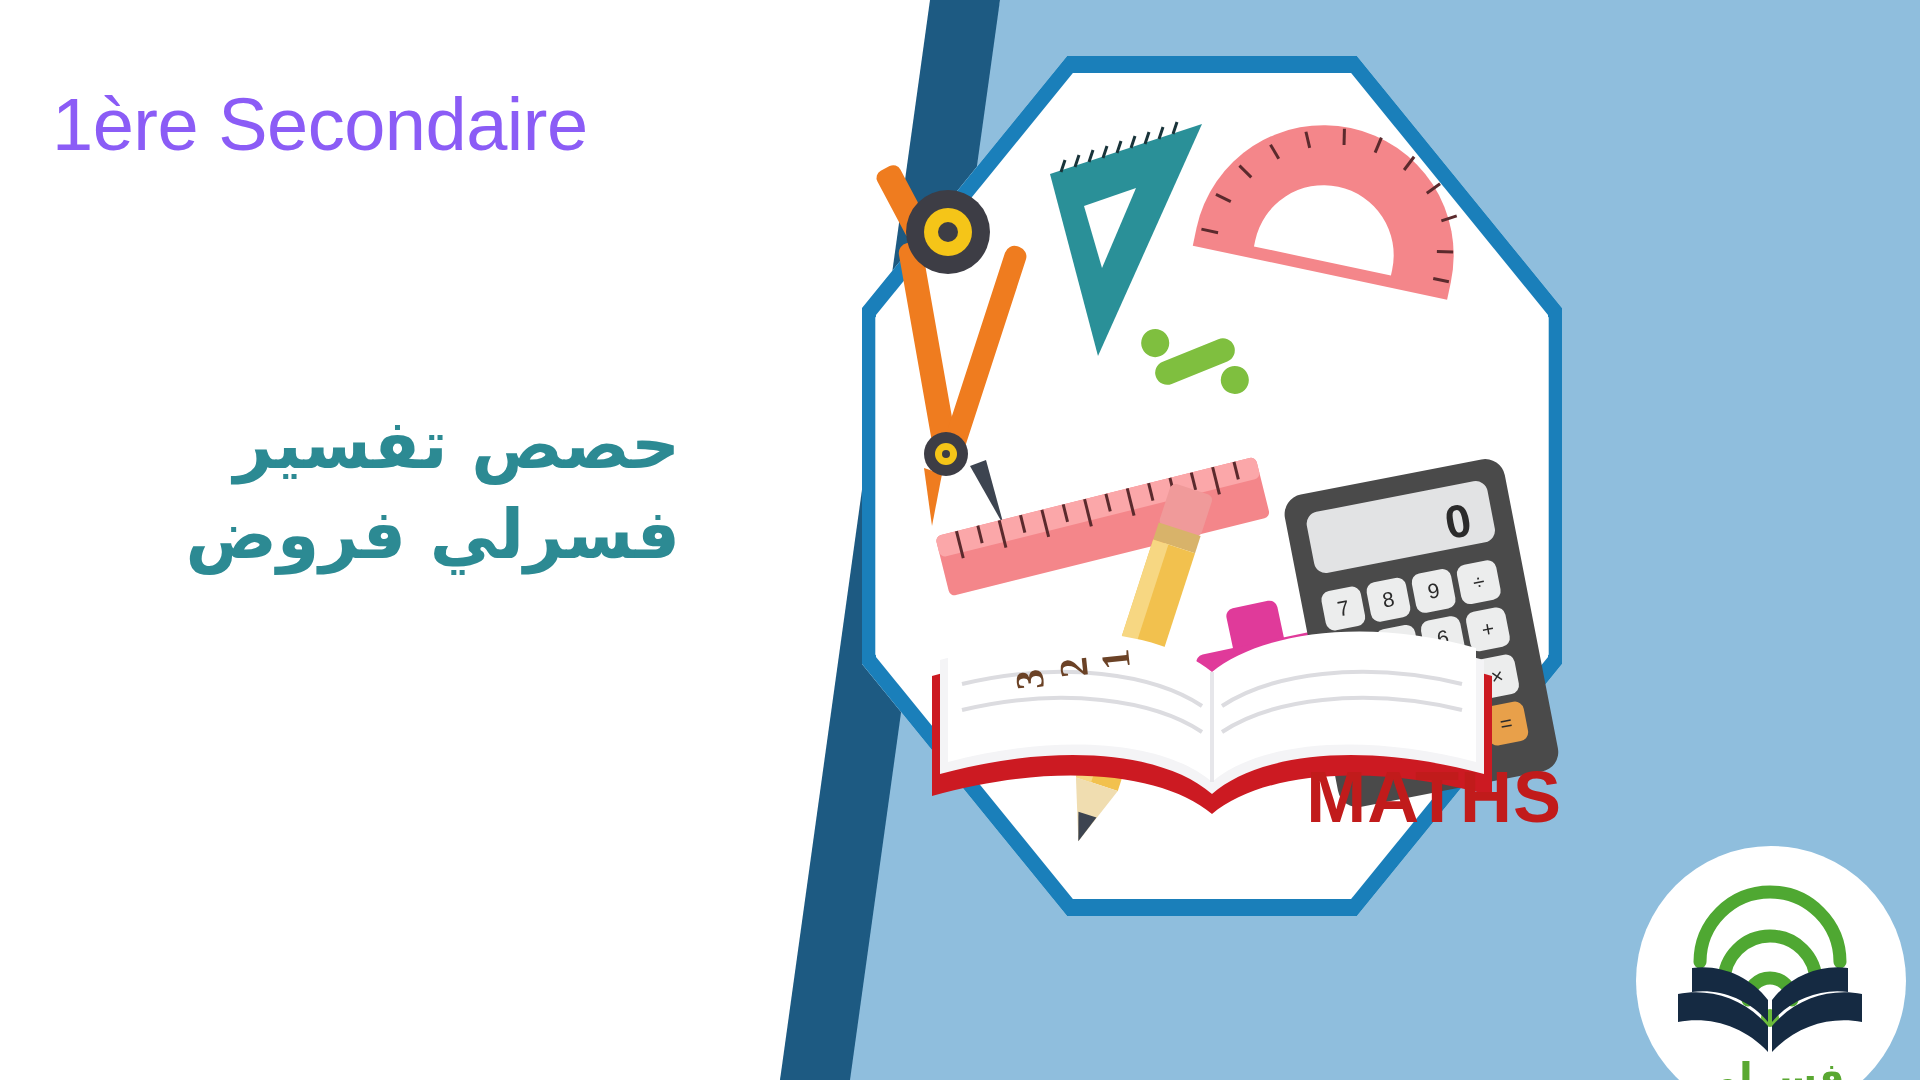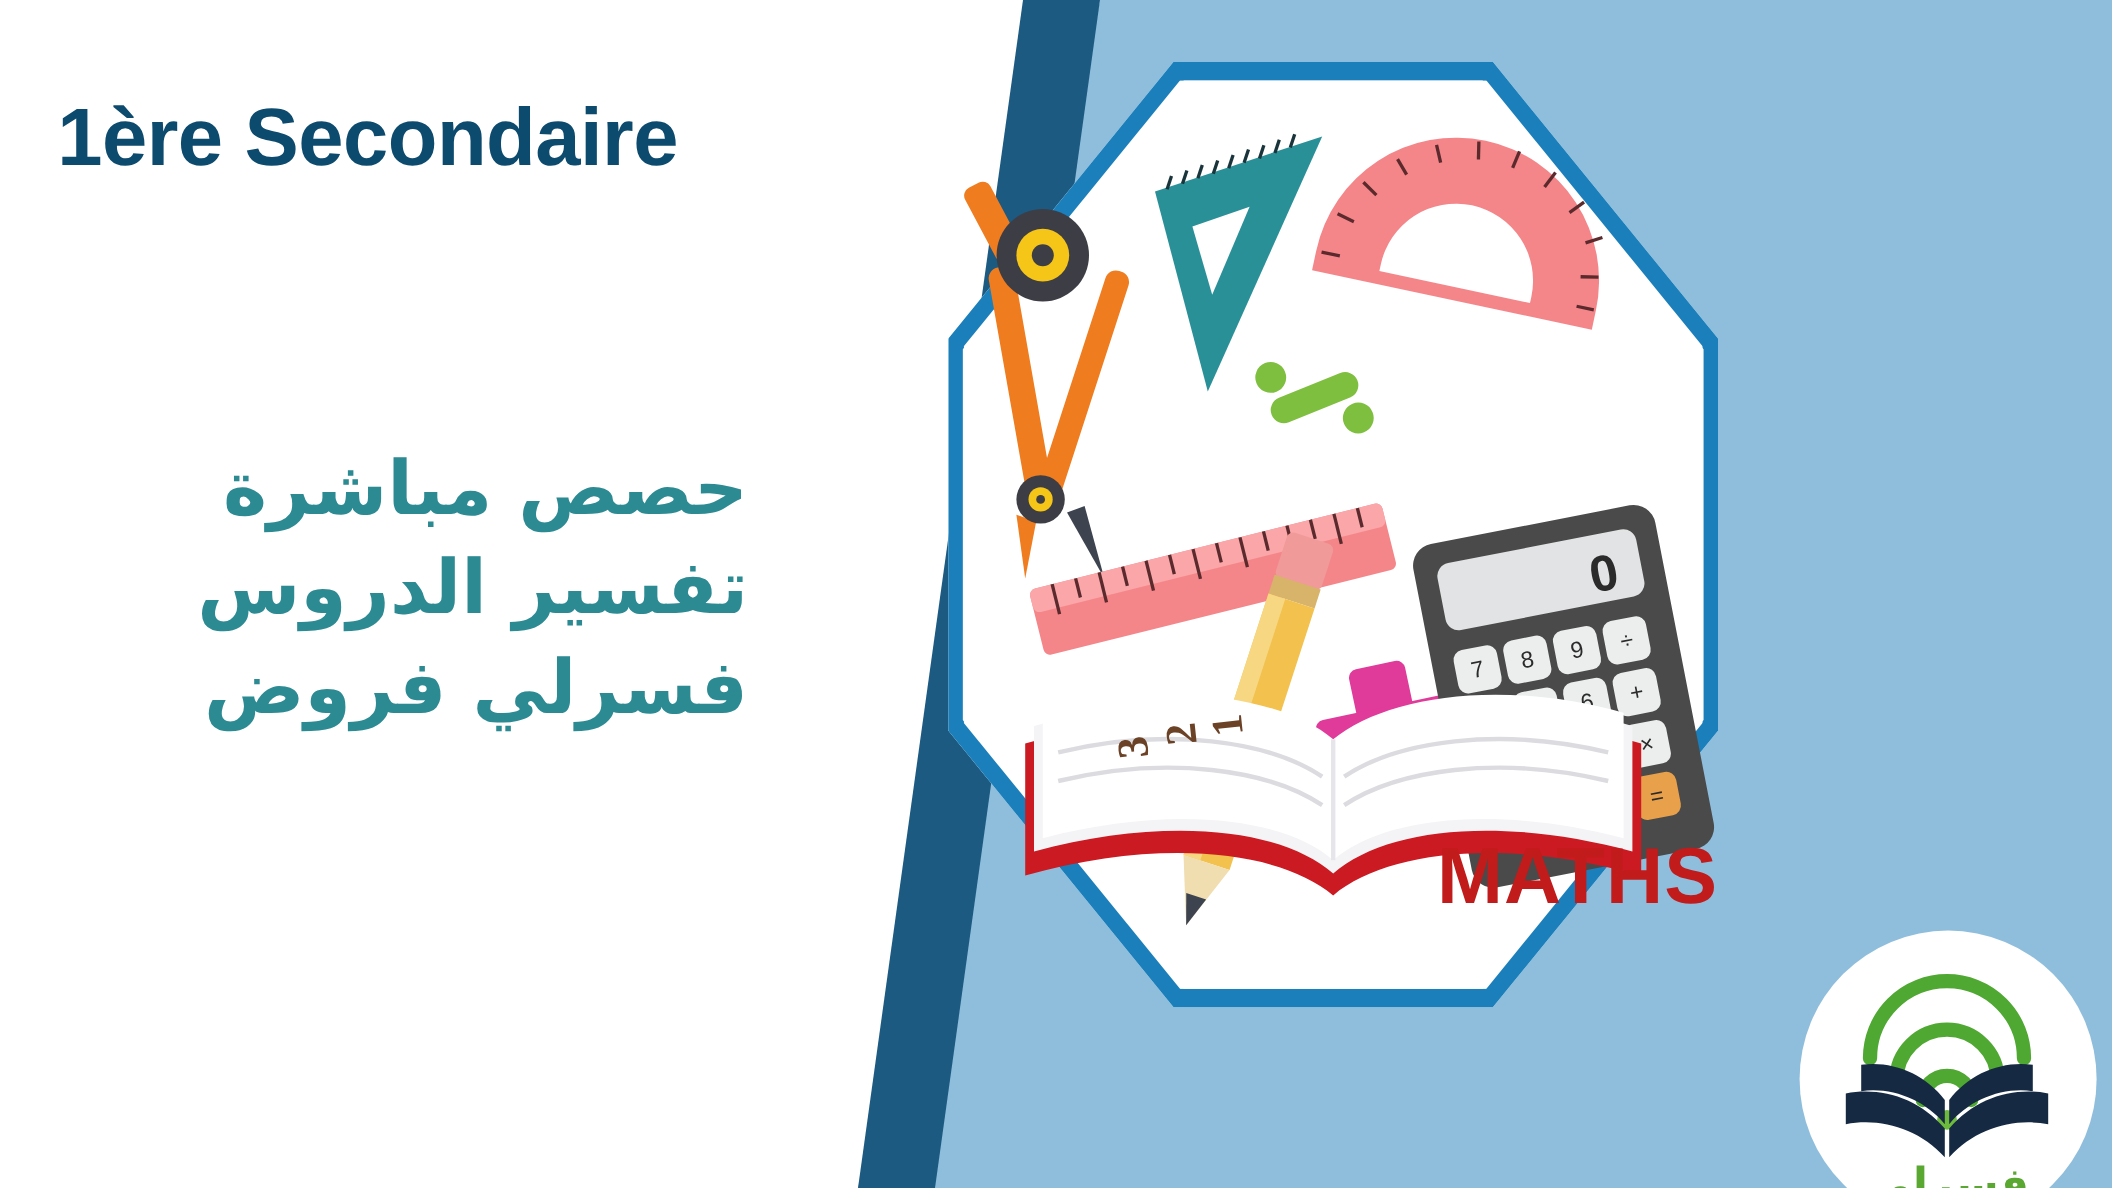--- a/index.html
+++ b/index.html
@@ -31,7 +31,7 @@
   .left-col{position:absolute;left:0;top:0;width:790px;height:1080px;}
   .grade-title{
     position:absolute;left:52px;top:82px;
-    font-size:74px;font-weight:bold;color:#0c4a6e;
+    font-size:74px;font-weight:normal;color:#8b5cf6;
     letter-spacing:-0.5px;white-space:nowrap;
     font-family:"Liberation Sans","DejaVu Sans",sans-serif;
   }

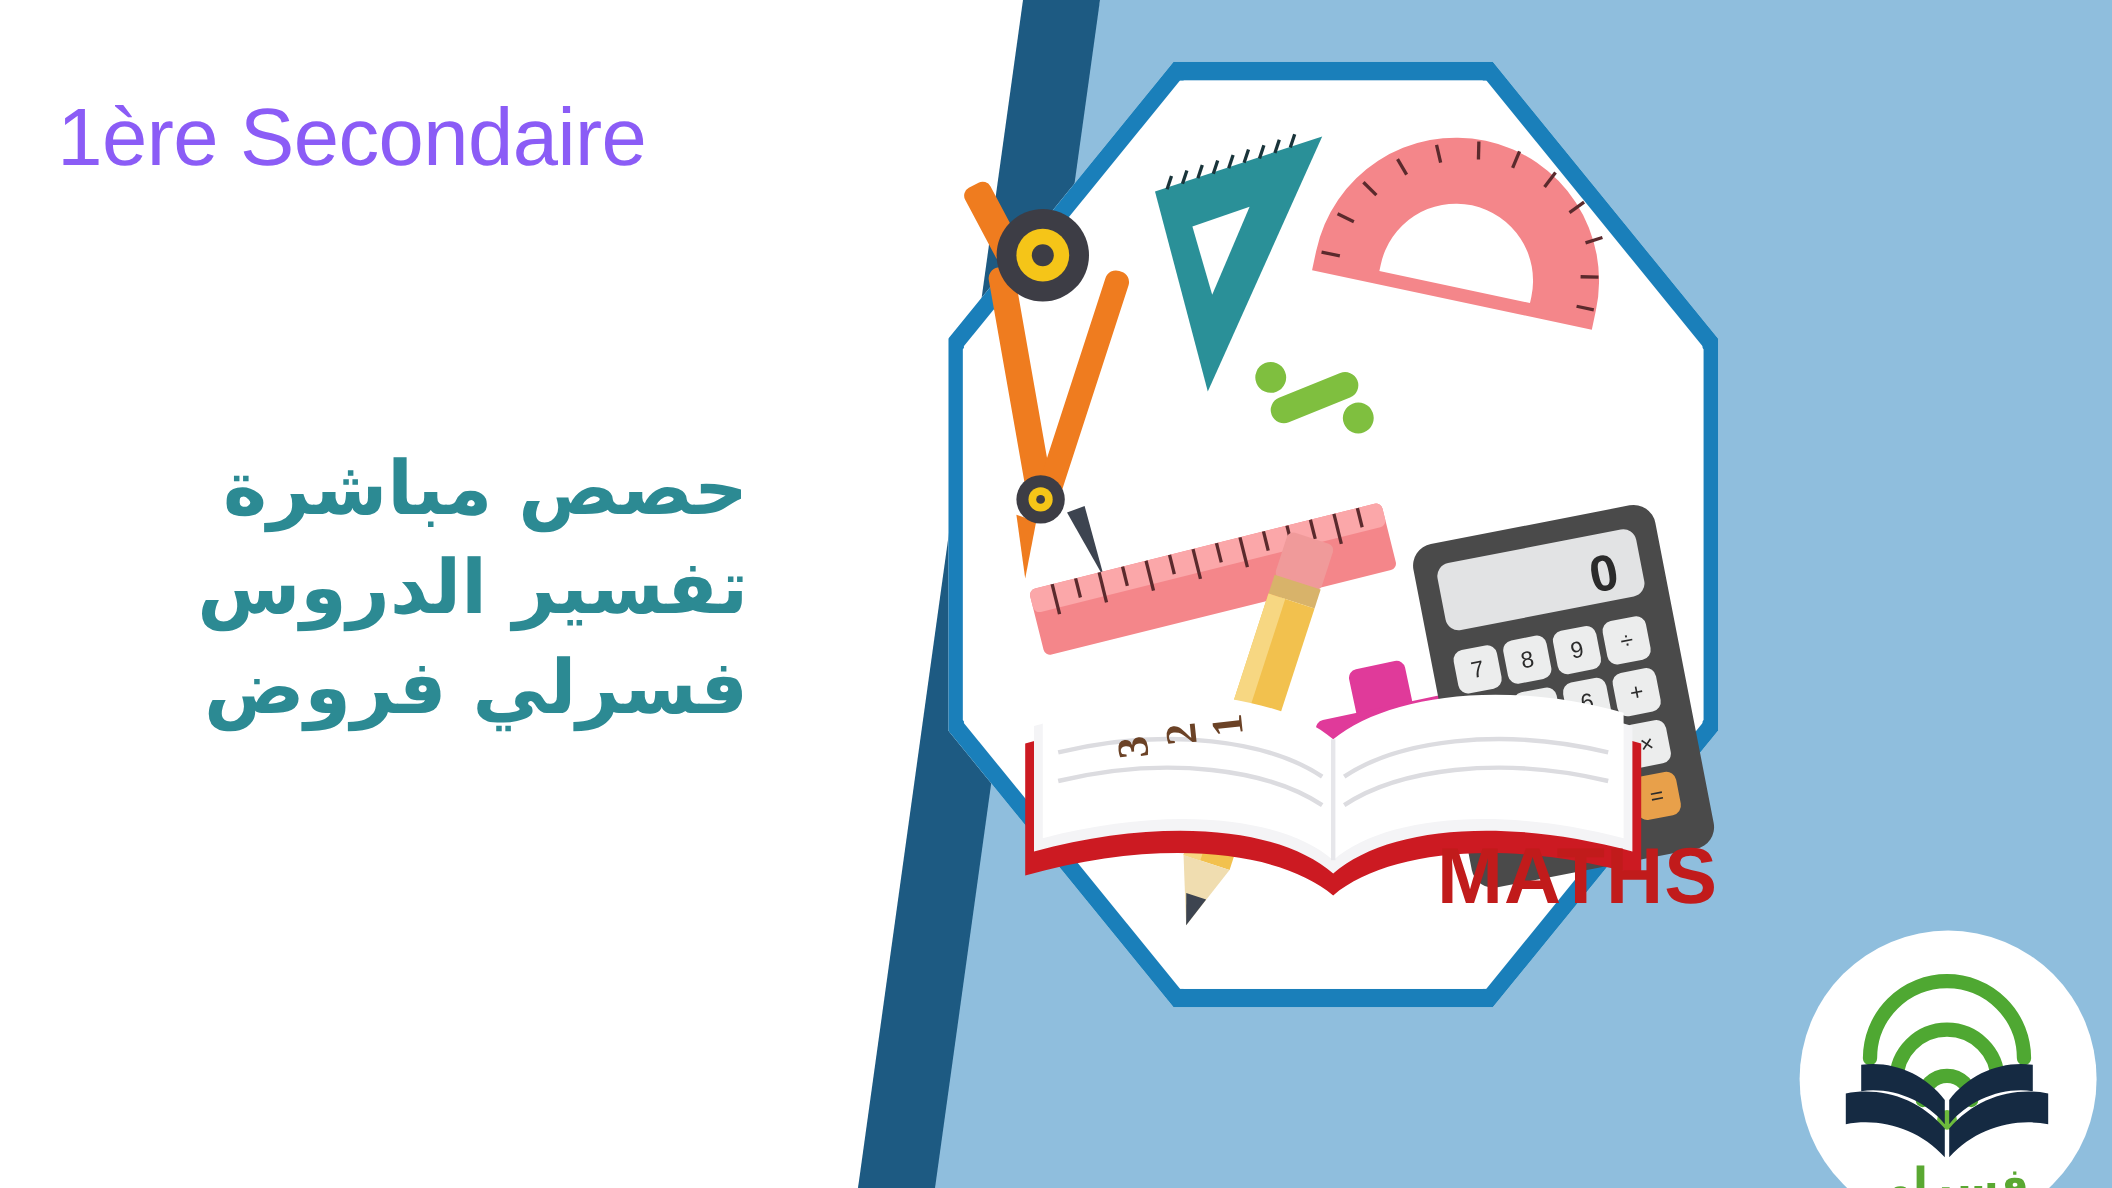--- a/index.html
+++ b/index.html
@@ -97,7 +97,7 @@
     <div class="grade-title">1ère Secondaire</div>
 
     <div class="ar-block">
-      <div class="ar-line">حصص مباشرة</div>
+      <div class="ar-line">حصص تفسير</div>
       <div class="ar-line">تفسير الدروس</div>
       <div class="ar-line">فسرلي فروض</div>
     </div>

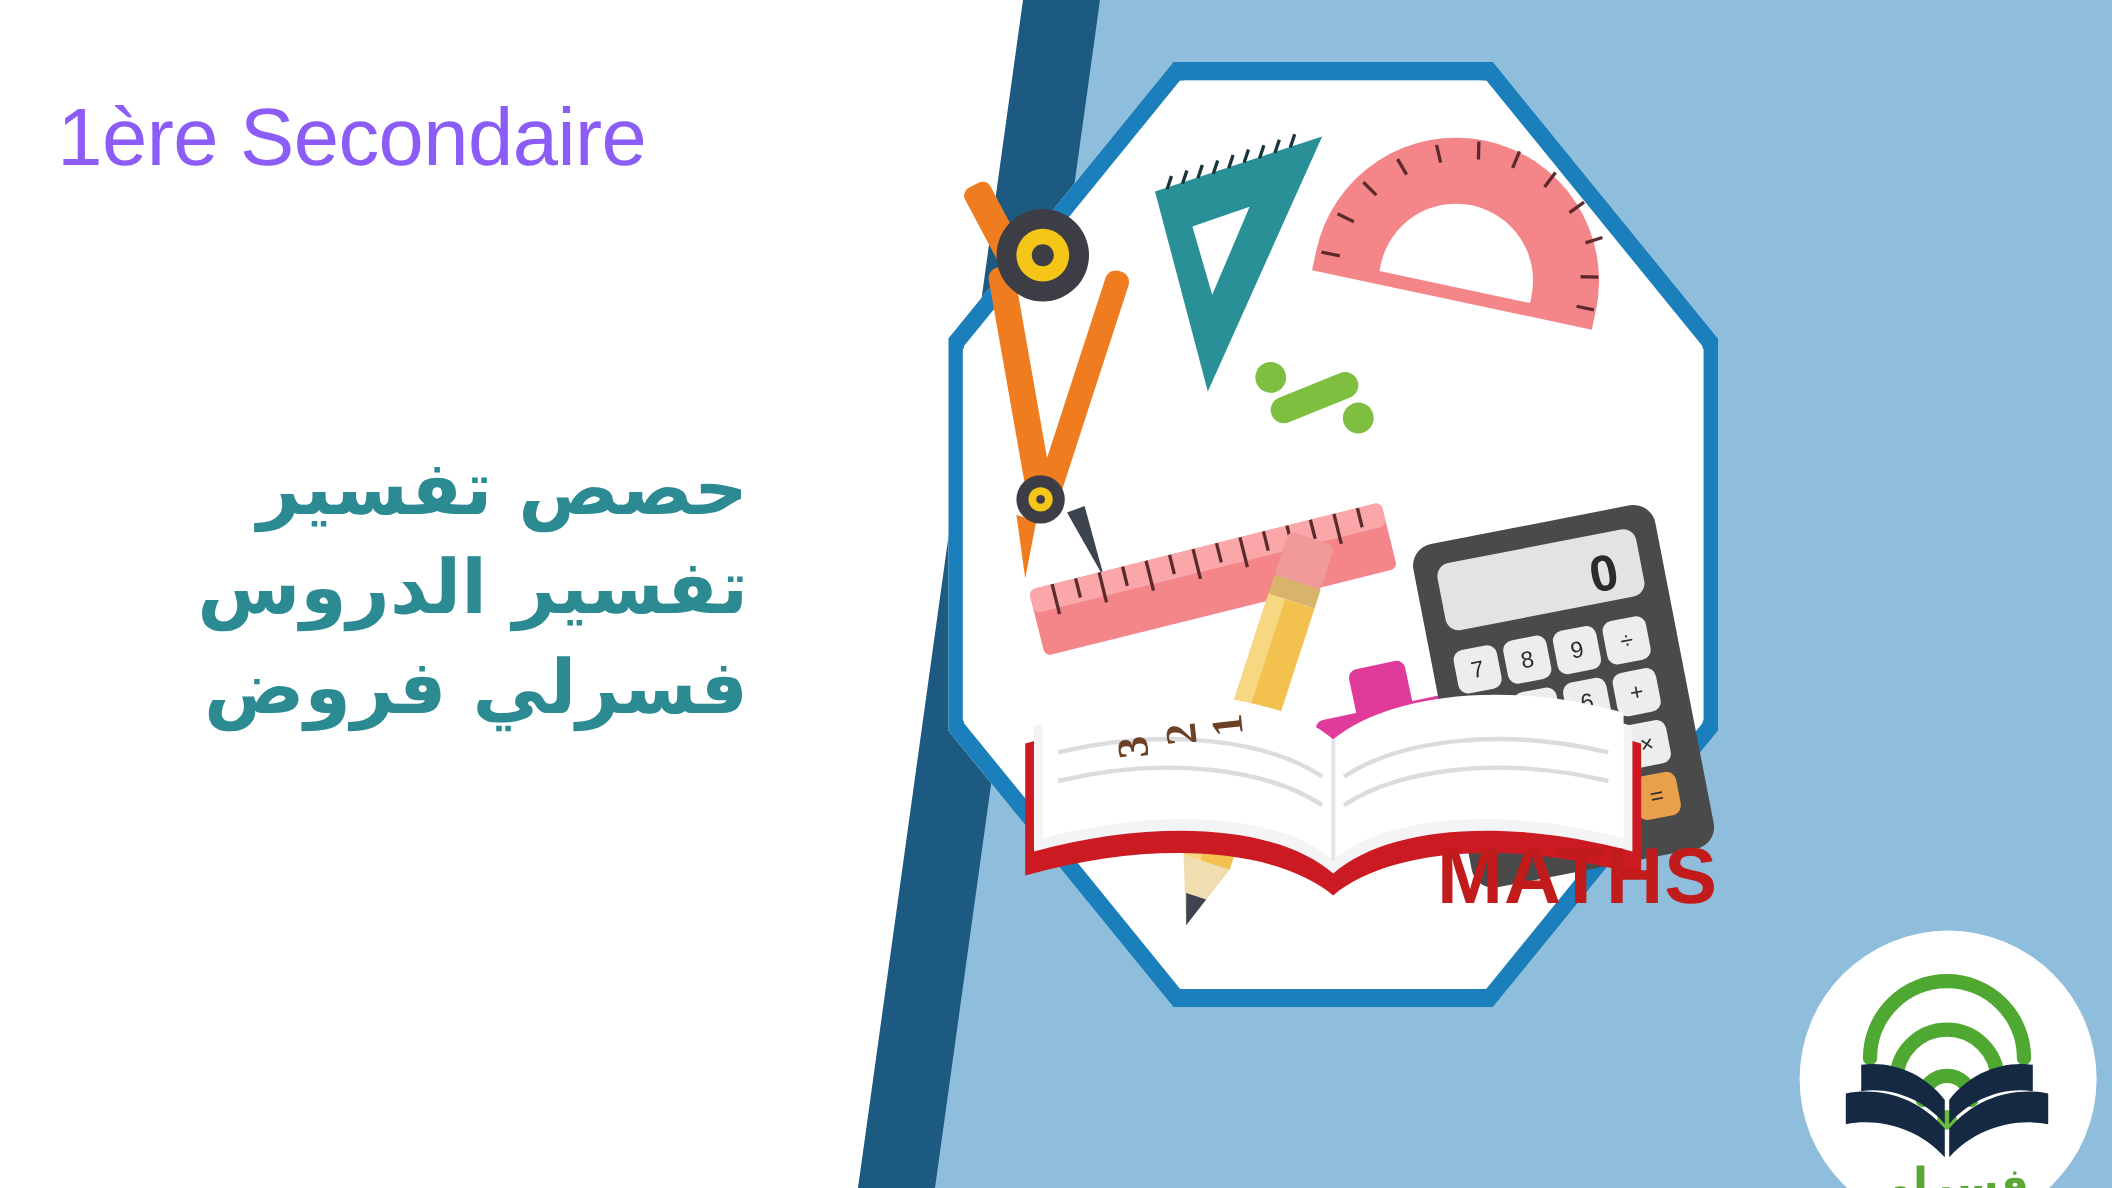--- a/index.html
+++ b/index.html
@@ -98,7 +98,6 @@
 
     <div class="ar-block">
       <div class="ar-line">حصص تفسير</div>
-      <div class="ar-line">تفسير الدروس</div>
       <div class="ar-line">فسرلي فروض</div>
     </div>
   </div>

